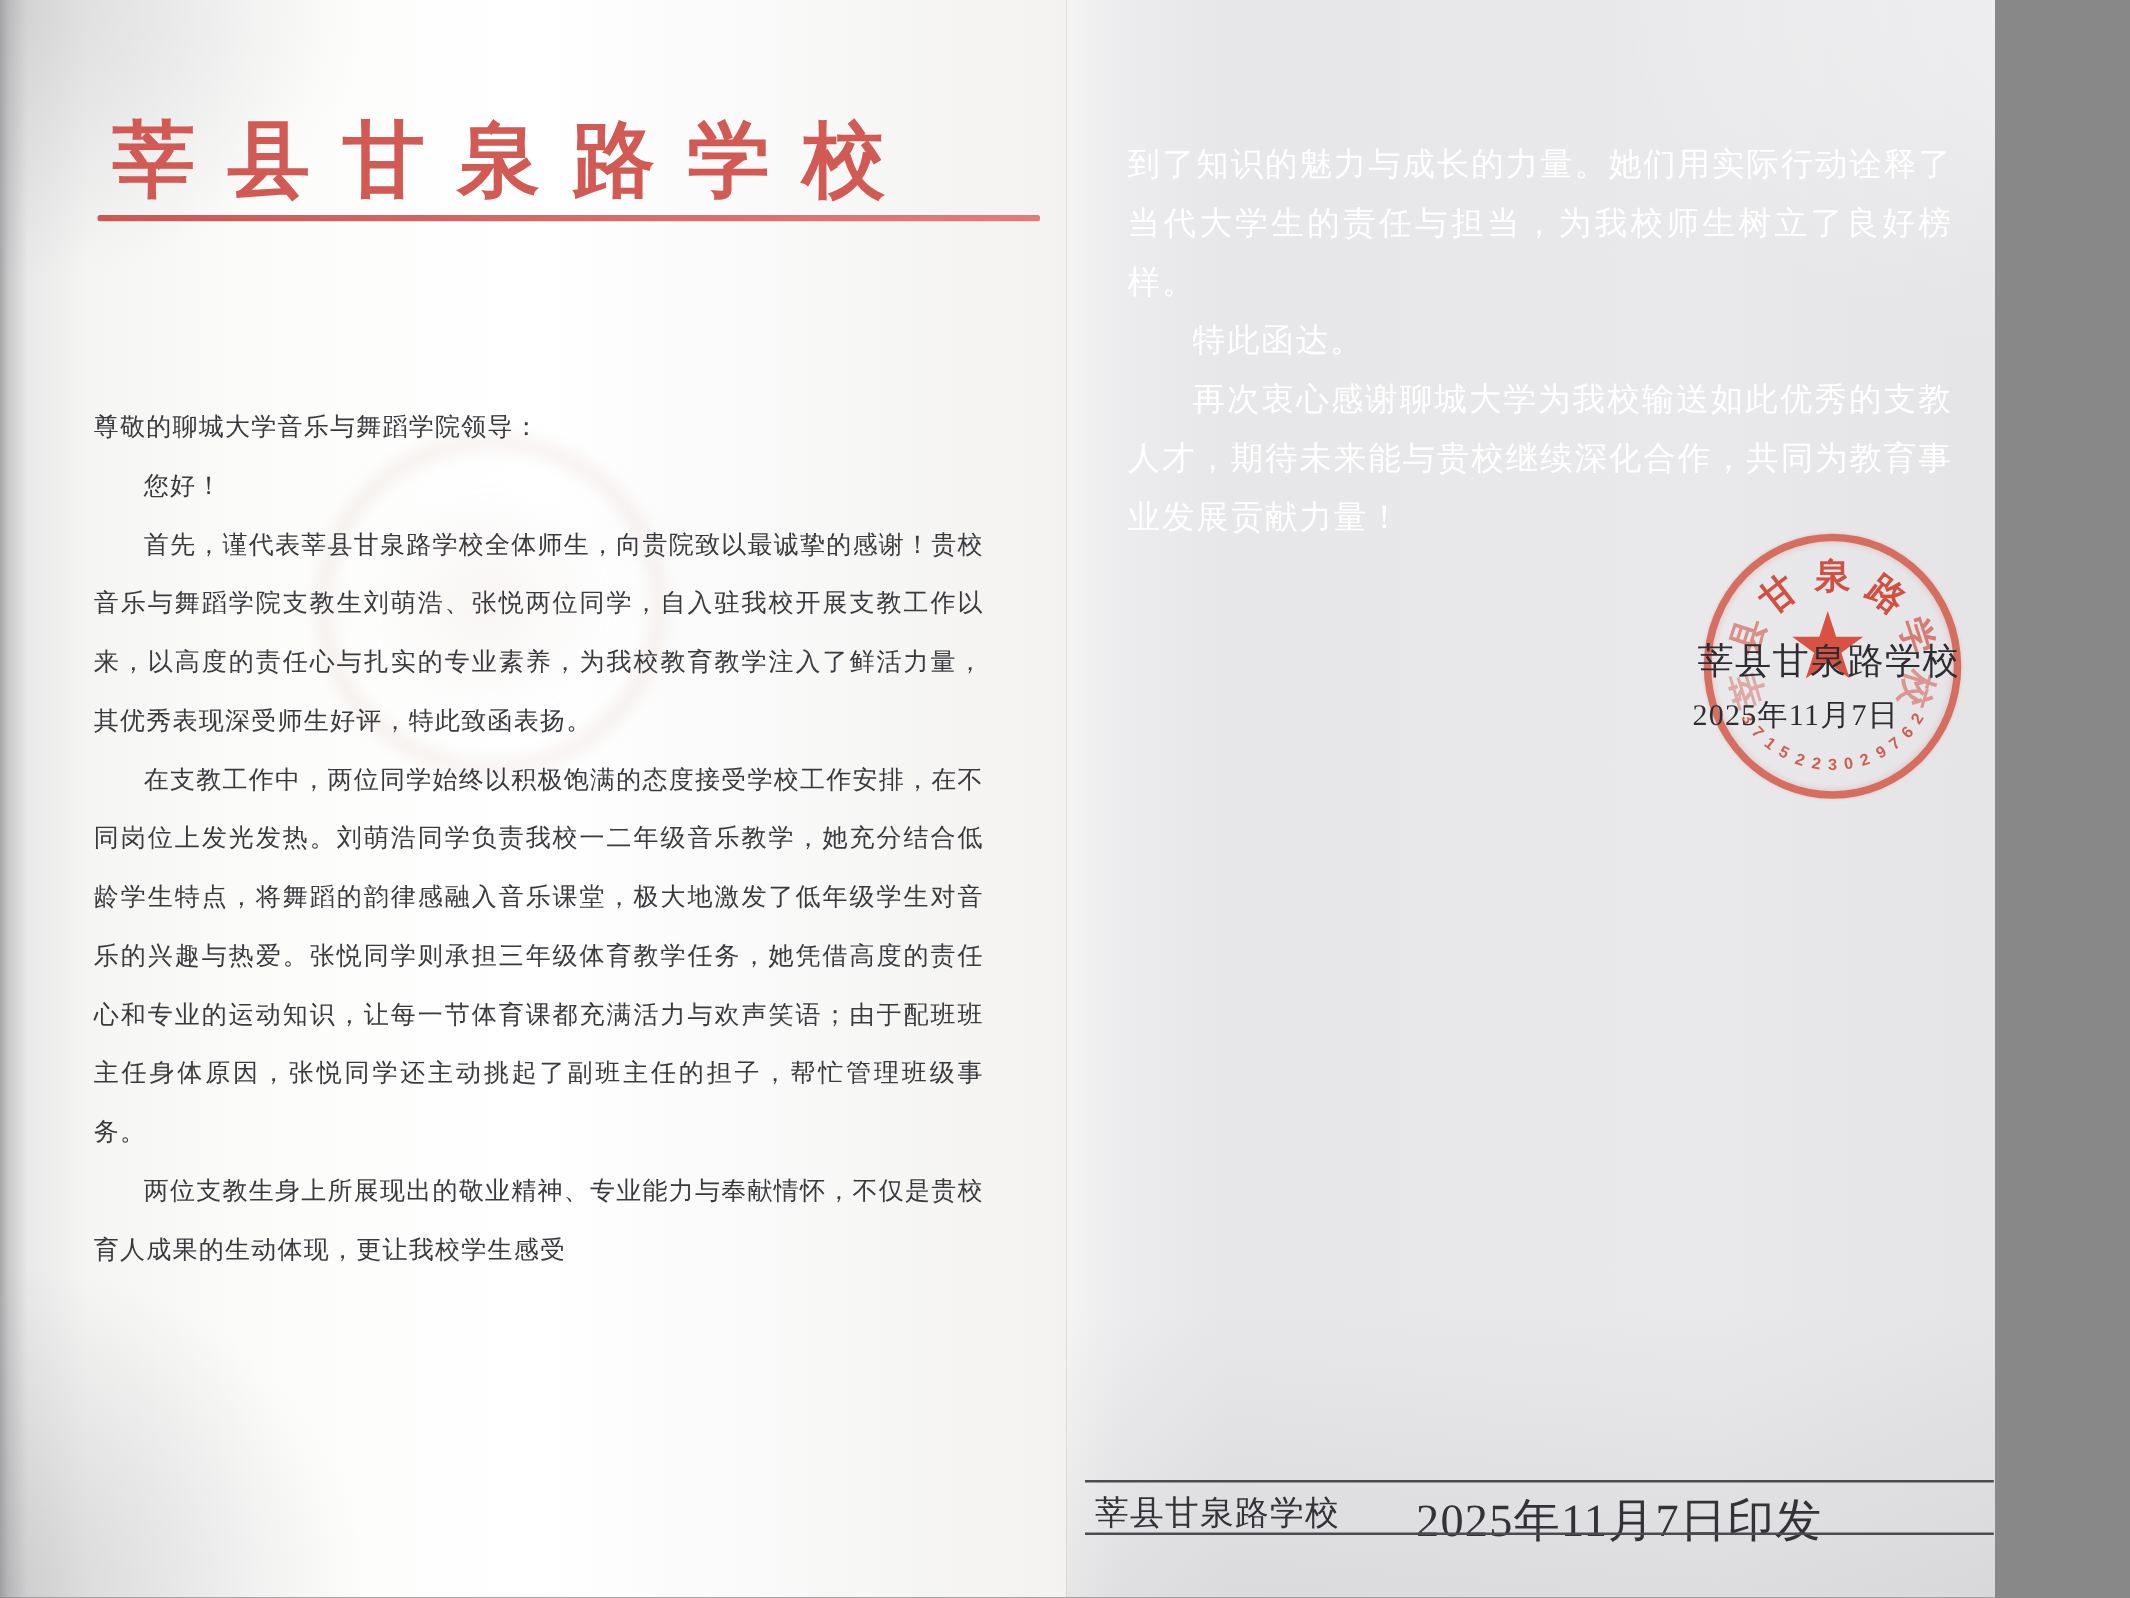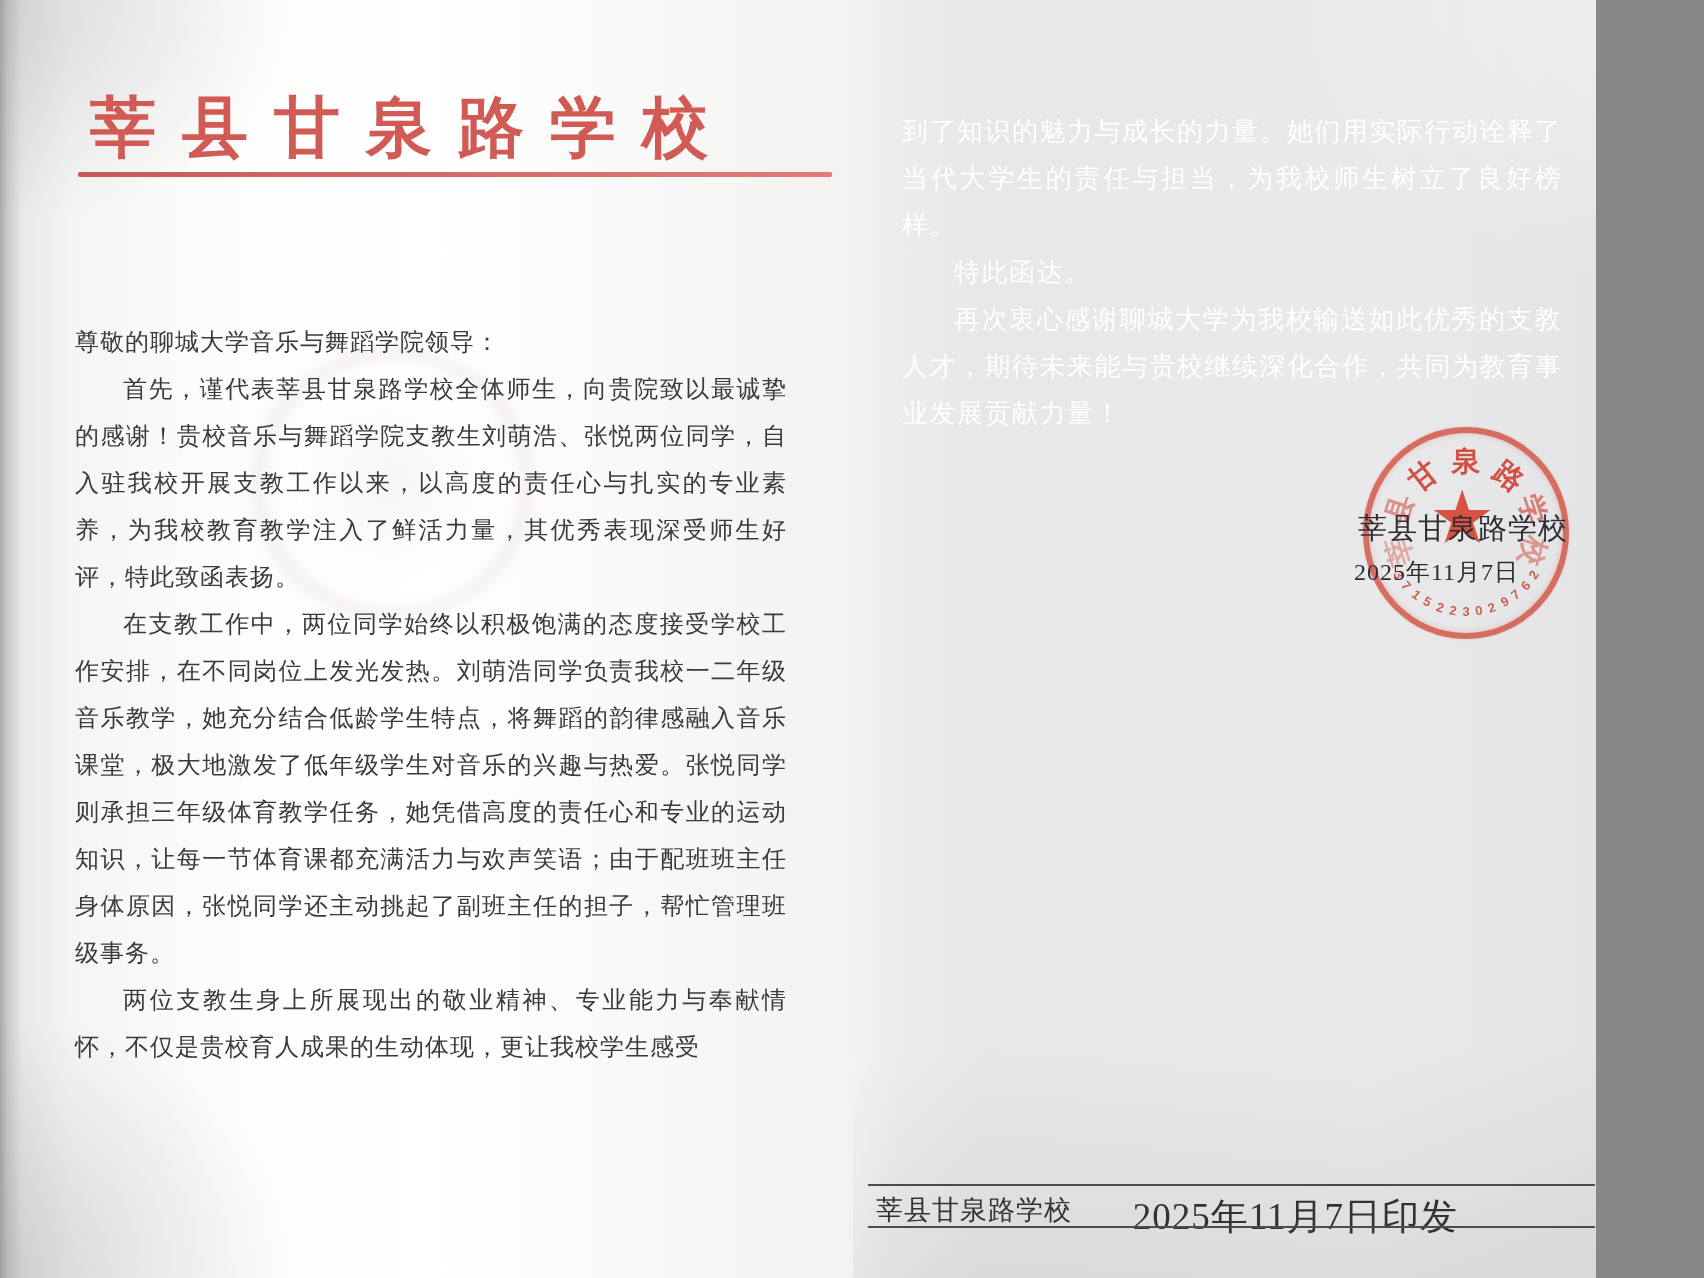--- a/index.html
+++ b/index.html
@@ -61,7 +61,7 @@
   }
   .body-left {
     position: absolute; left: 75px; top: 319px; width: 712px;
-    font-size: 24px; line-height: 47px; letter-spacing: 1px;
+    font-size: 20px; line-height: 47px; letter-spacing: 1px;
   }
   .body-right {
     position: absolute; left: 902px; top: 108px; width: 660px;

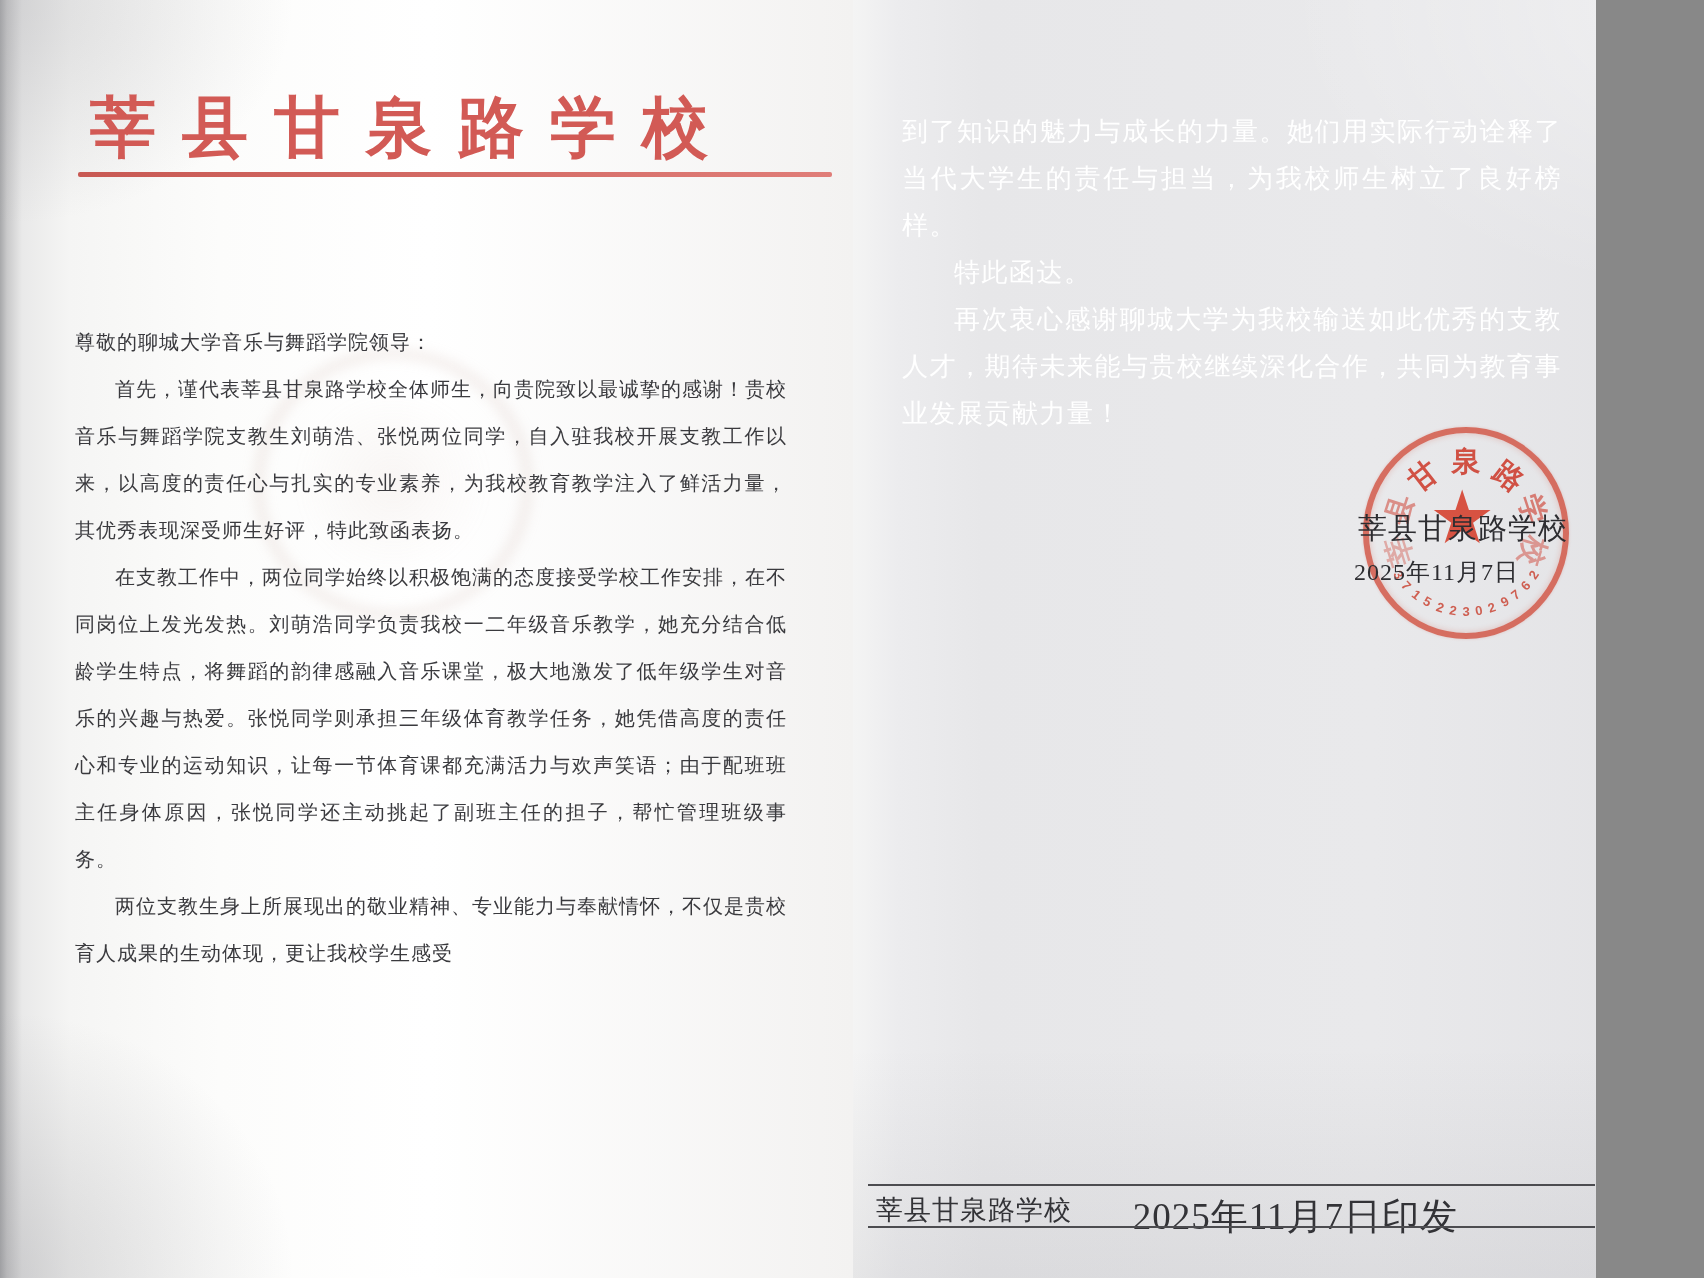--- a/index.html
+++ b/index.html
@@ -136,6 +136,7 @@
     <div class="red-rule"></div>
     <div class="body-block body-left">
       <p class="para-flush">尊敬的聊城大学音乐与舞蹈学院领导：</p>
+      <p class="para">您好！</p>
       <p class="para">首先，谨代表莘县甘泉路学校全体师生，向贵院致以最诚挚的感谢！贵校音乐与舞蹈学院支教生刘萌浩、张悦两位同学，自入驻我校开展支教工作以来，以高度的责任心与扎实的专业素养，为我校教育教学注入了鲜活力量，其优秀表现深受师生好评，特此致函表扬。</p>
       <p class="para">在支教工作中，两位同学始终以积极饱满的态度接受学校工作安排，在不同岗位上发光发热。刘萌浩同学负责我校一二年级音乐教学，她充分结合低龄学生特点，将舞蹈的韵律感融入音乐课堂，极大地激发了低年级学生对音乐的兴趣与热爱。张悦同学则承担三年级体育教学任务，她凭借高度的责任心和专业的运动知识，让每一节体育课都充满活力与欢声笑语；由于配班班主任身体原因，张悦同学还主动挑起了副班主任的担子，帮忙管理班级事务。</p>
       <p class="para">两位支教生身上所展现出的敬业精神、专业能力与奉献情怀，不仅是贵校育人成果的生动体现，更让我校学生感受</p>

